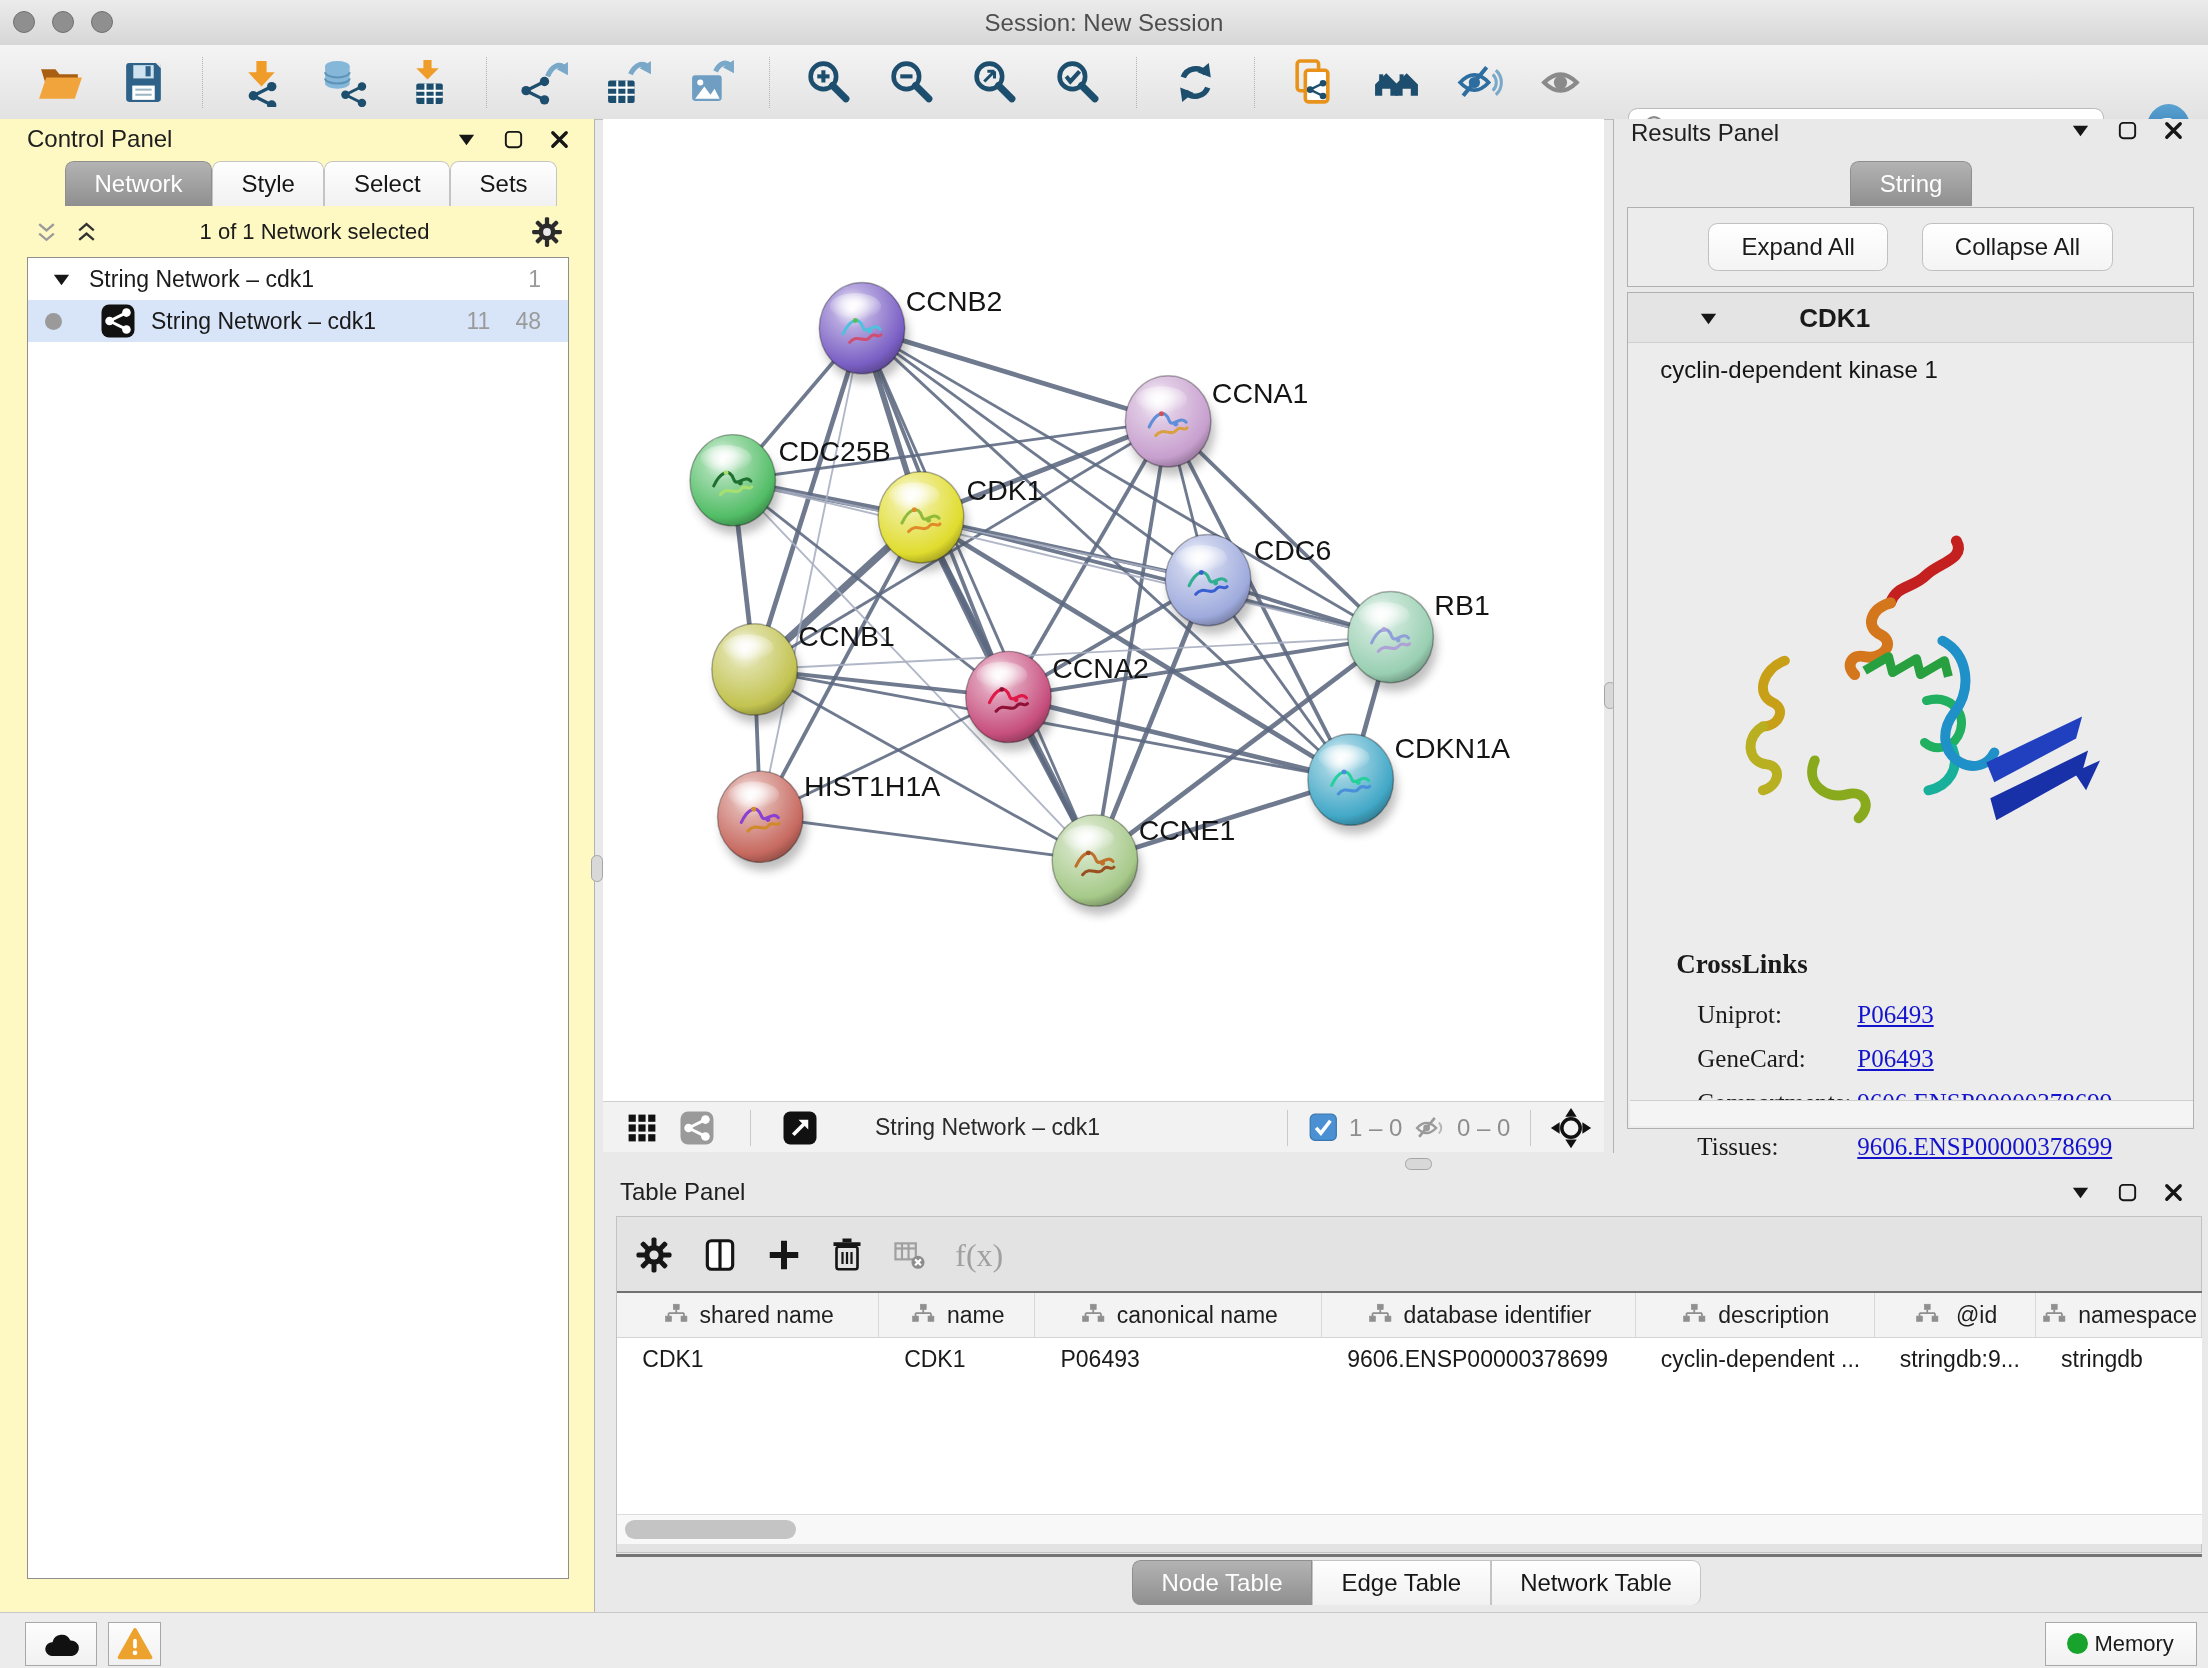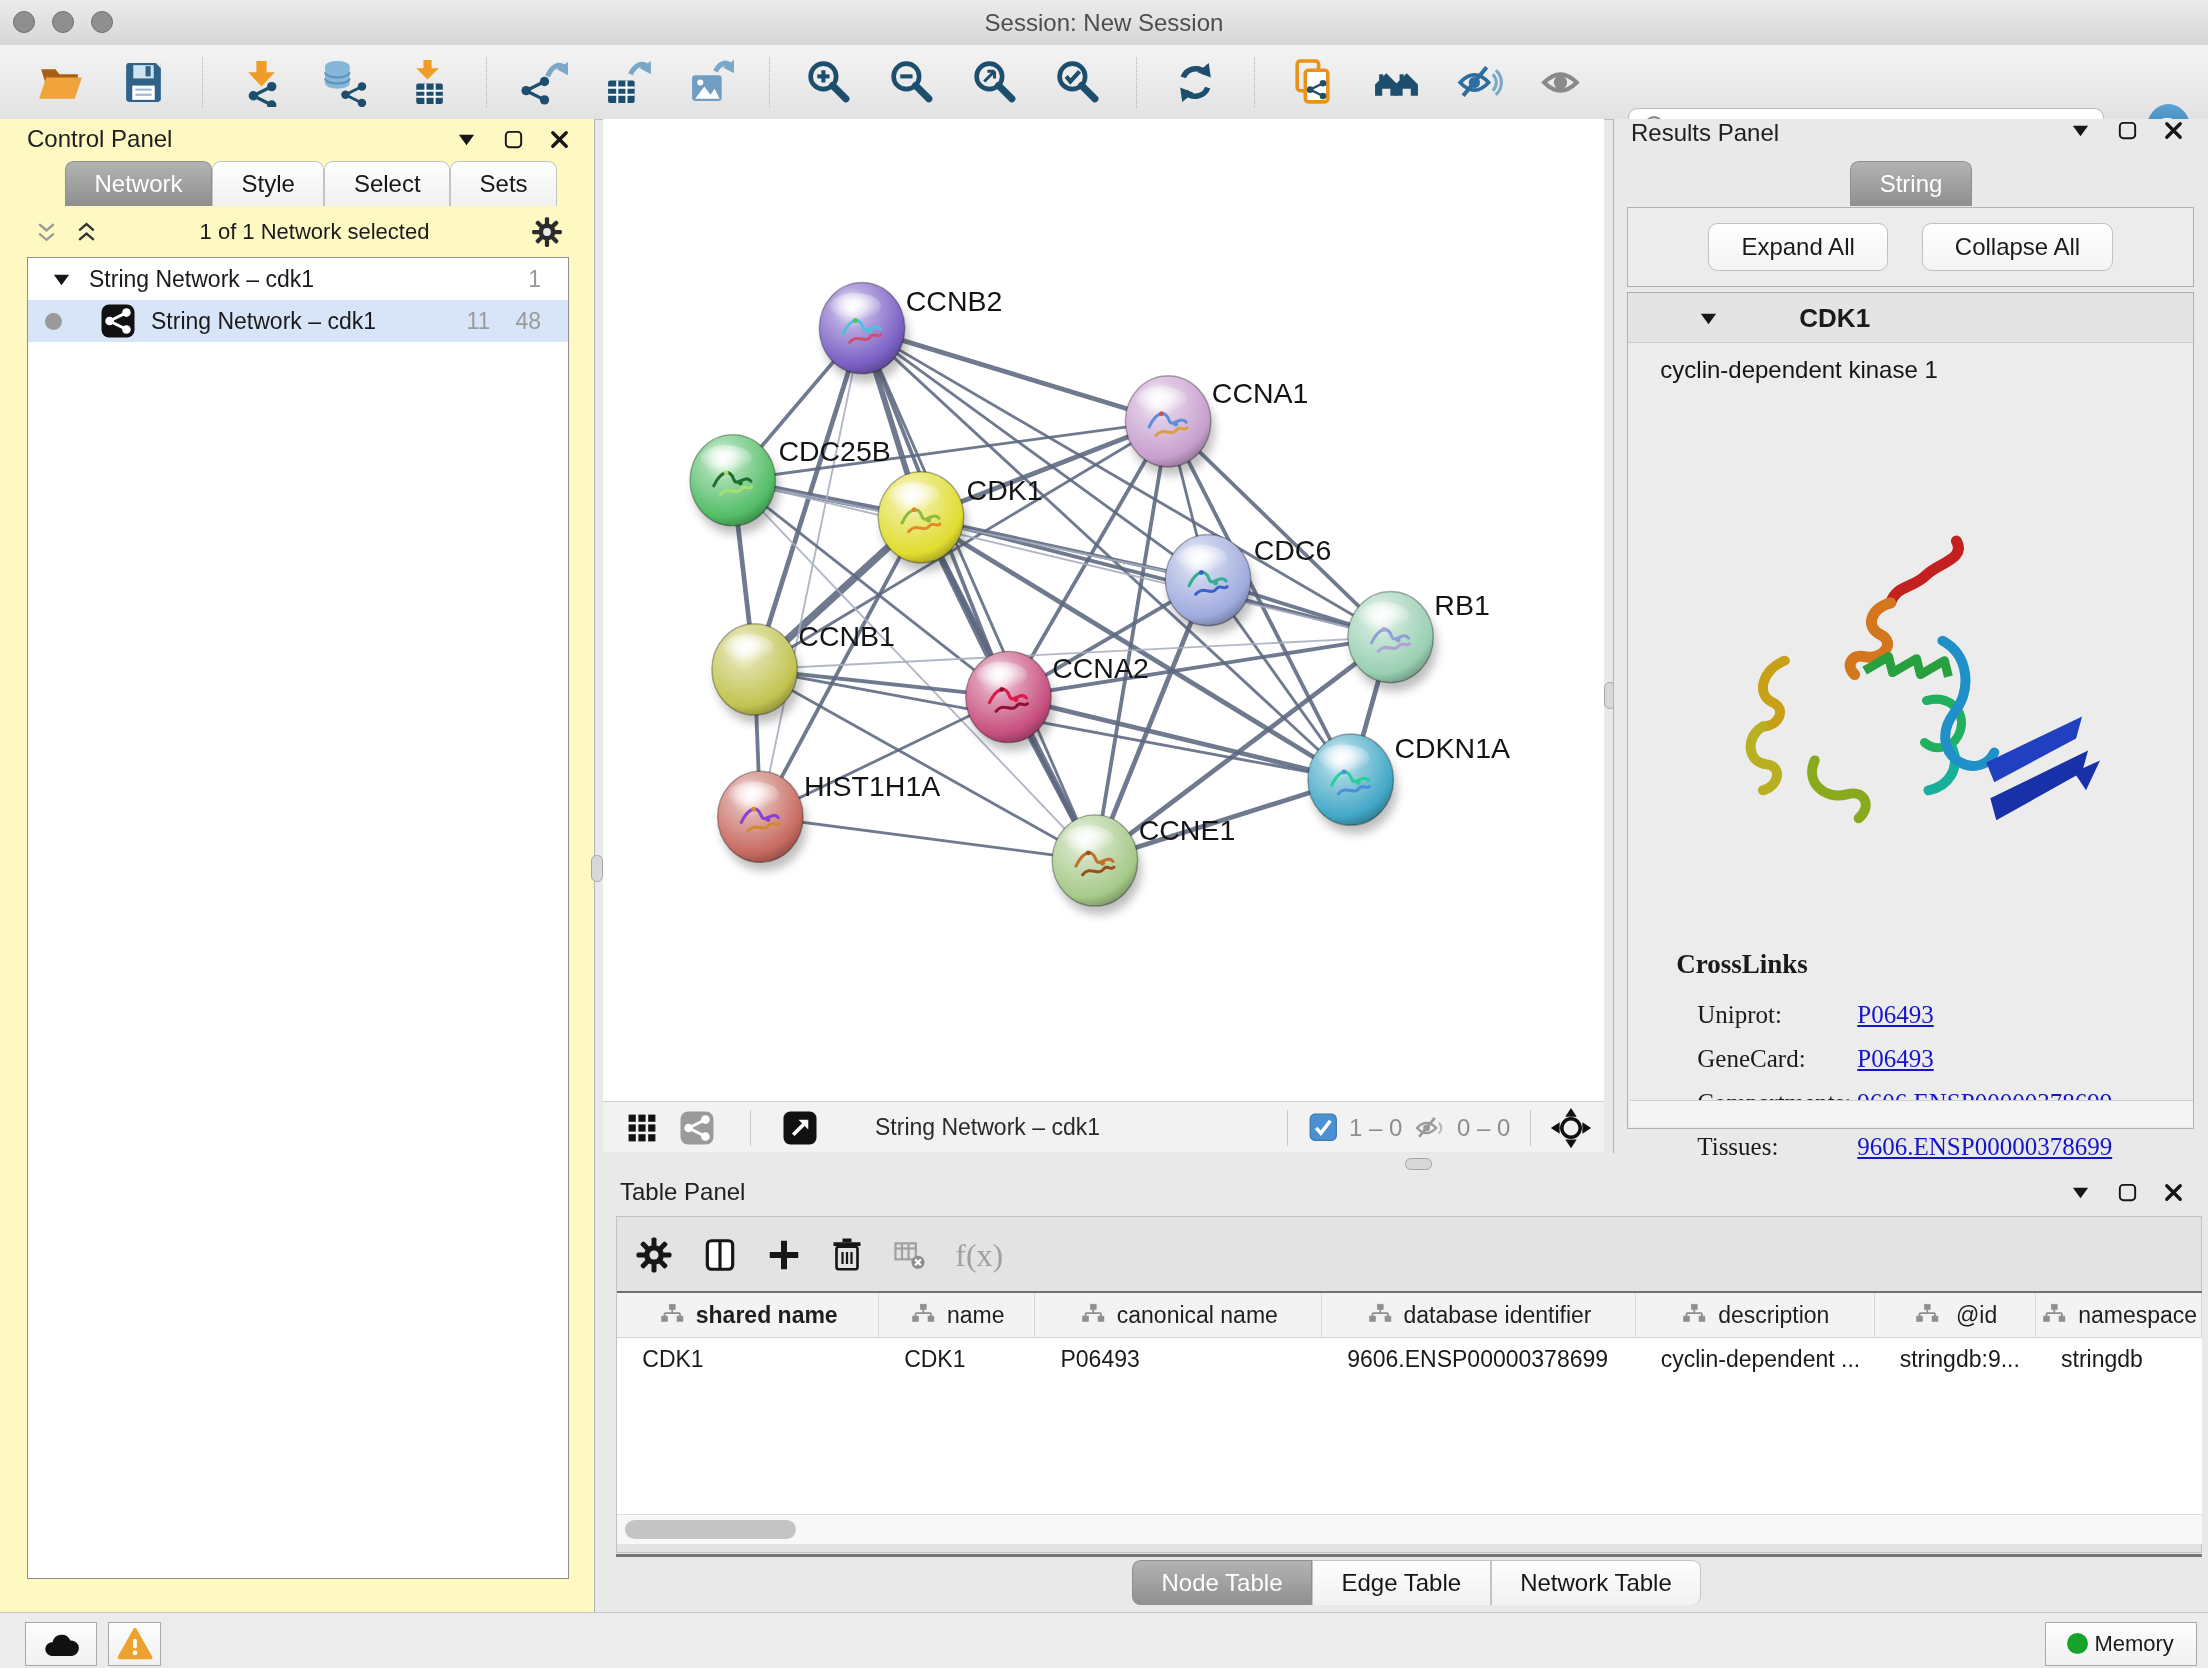--- a/index.html
+++ b/index.html
@@ -862,7 +862,7 @@
     </div>
     <div id="tp-table">
       <div id="tp-colhead">
-          <div class="th" style="width: 263px; font-weight: bold;">
+          <div class="th" style="width: 263px;">
             <span>
               <svg width="28.5" height="25" viewBox="0 0 48 42">
                 <g fill="#8f8f8f" stroke="#8f8f8f">

